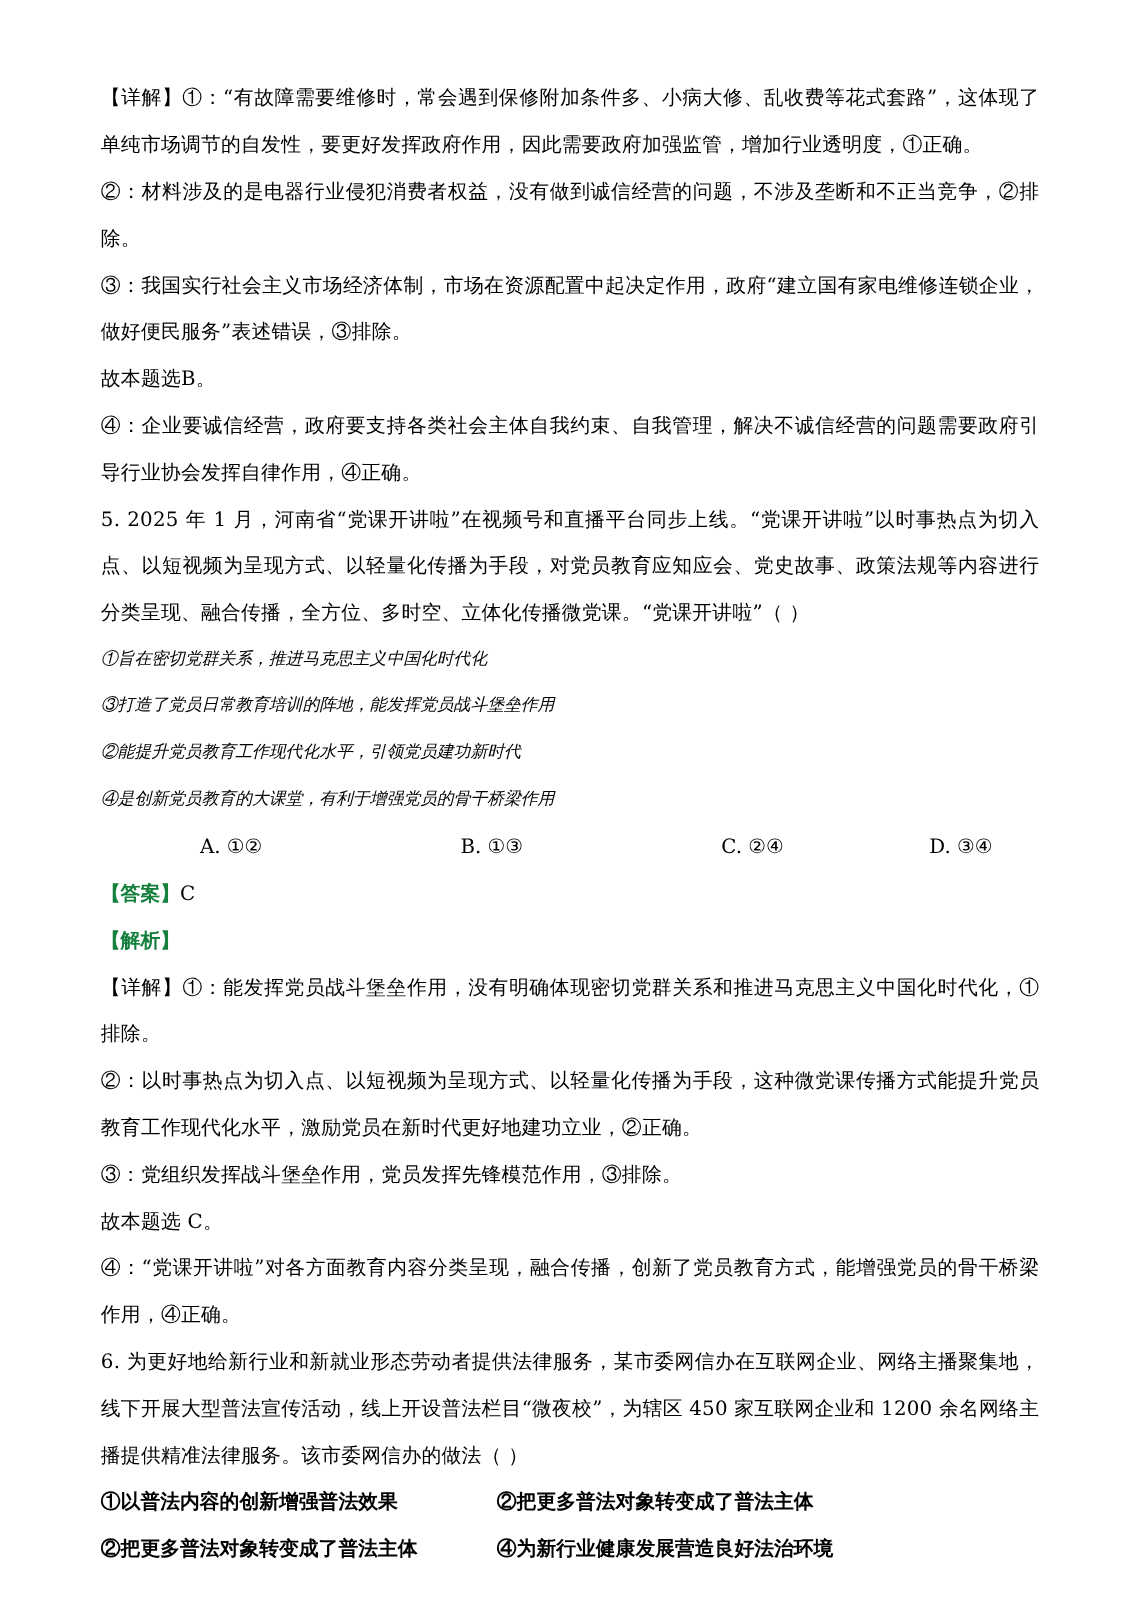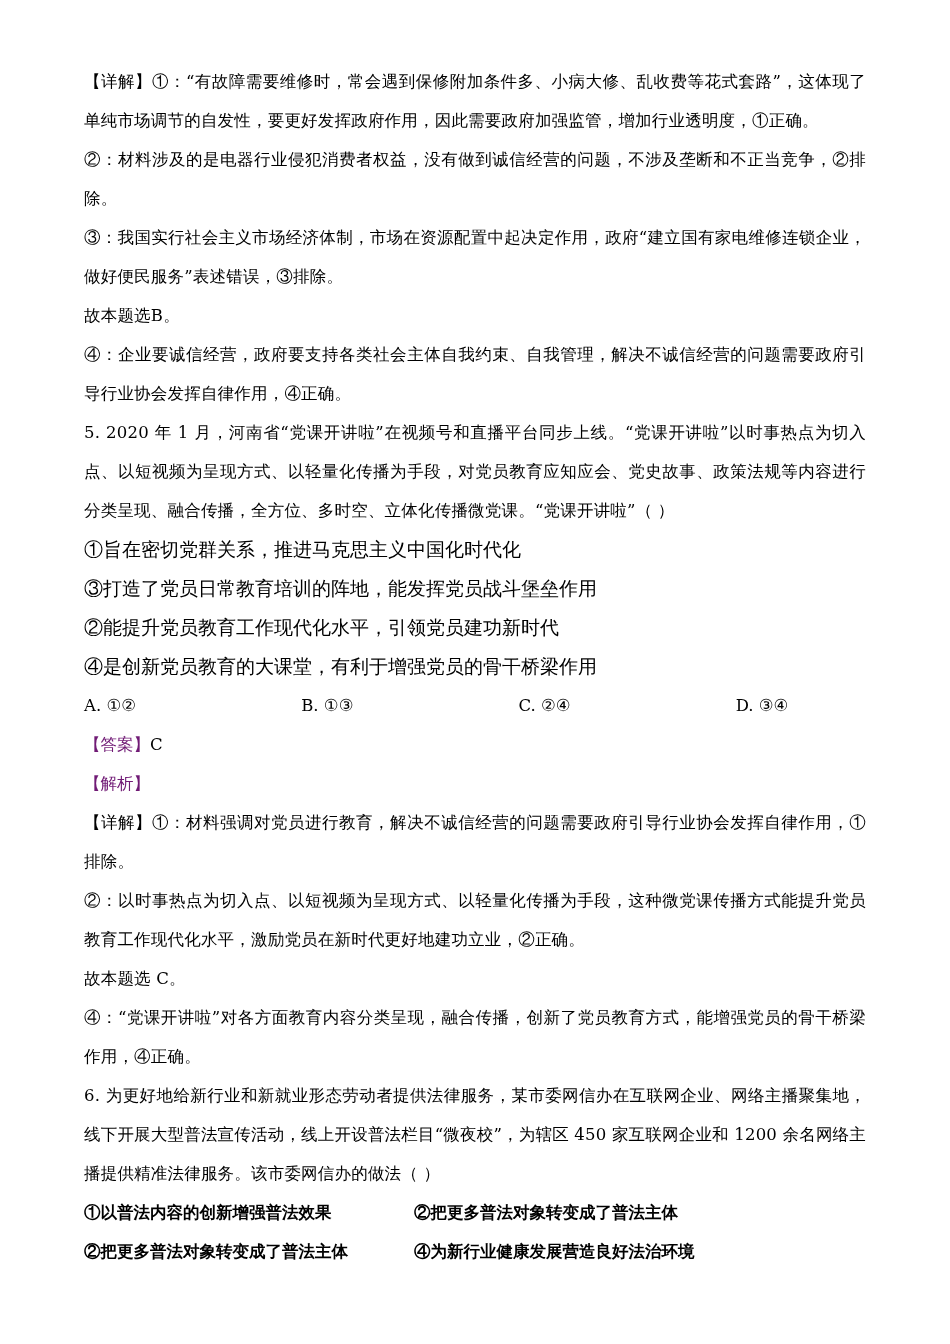--- a/index.html
+++ b/index.html
@@ -79,7 +79,7 @@
   <p class="para">故本题选B。</p>
   <p class="para">④：企业要诚信经营，政府要支持各类社会主体自我约束、自我管理，解决不诚信经营的问题需要政府引导行业协会发挥自律作用，④正确。</p>
 
-  <p class="para qnum-block">5. 2020 年 1 月，河南省“党课开讲啦”在视频号和直播平台同步上线。“党课开讲啦”以时事热点为切入点、以短视频为呈现方式、以轻量化传播为手段，对党员教育应知应会、党史故事、政策法规等内容进行分类呈现、融合传播，全方位、多时空、立体化传播微党课。“党课开讲啦”（     ）</p>
+  <p class="para qnum-block">5. 2025 年 1 月，河南省“党课开讲啦”在视频号和直播平台同步上线。“党课开讲啦”以时事热点为切入点、以短视频为呈现方式、以轻量化传播为手段，对党员教育应知应会、党史故事、政策法规等内容进行分类呈现、融合传播，全方位、多时空、立体化传播微党课。“党课开讲啦”（     ）</p>
   <p class="sub-line">①旨在密切党群关系，推进马克思主义中国化时代化</p>
   <p class="sub-line">③打造了党员日常教育培训的阵地，能发挥党员战斗堡垒作用</p>
   <p class="sub-line">②能提升党员教育工作现代化水平，引领党员建功新时代</p>

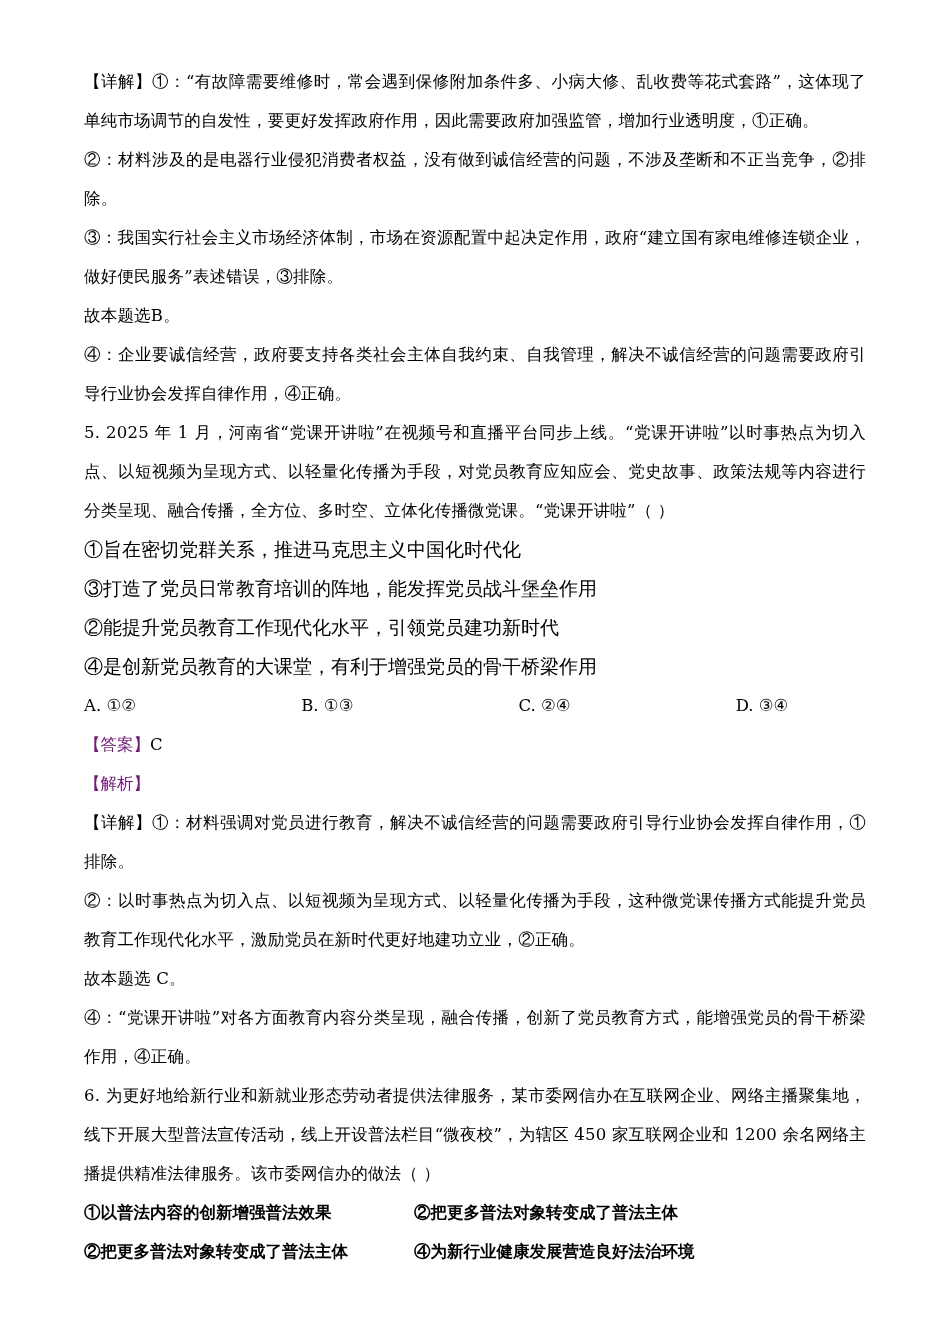--- a/index.html
+++ b/index.html
@@ -63,9 +63,10 @@
     margin-top: 0px;
   }
   .sub-line {
-    font-size: 19px;
+    font-size: 14px;
     line-height: 39px;
     margin: 0;
+    font-style: italic;
   }
 </style>
 </head>

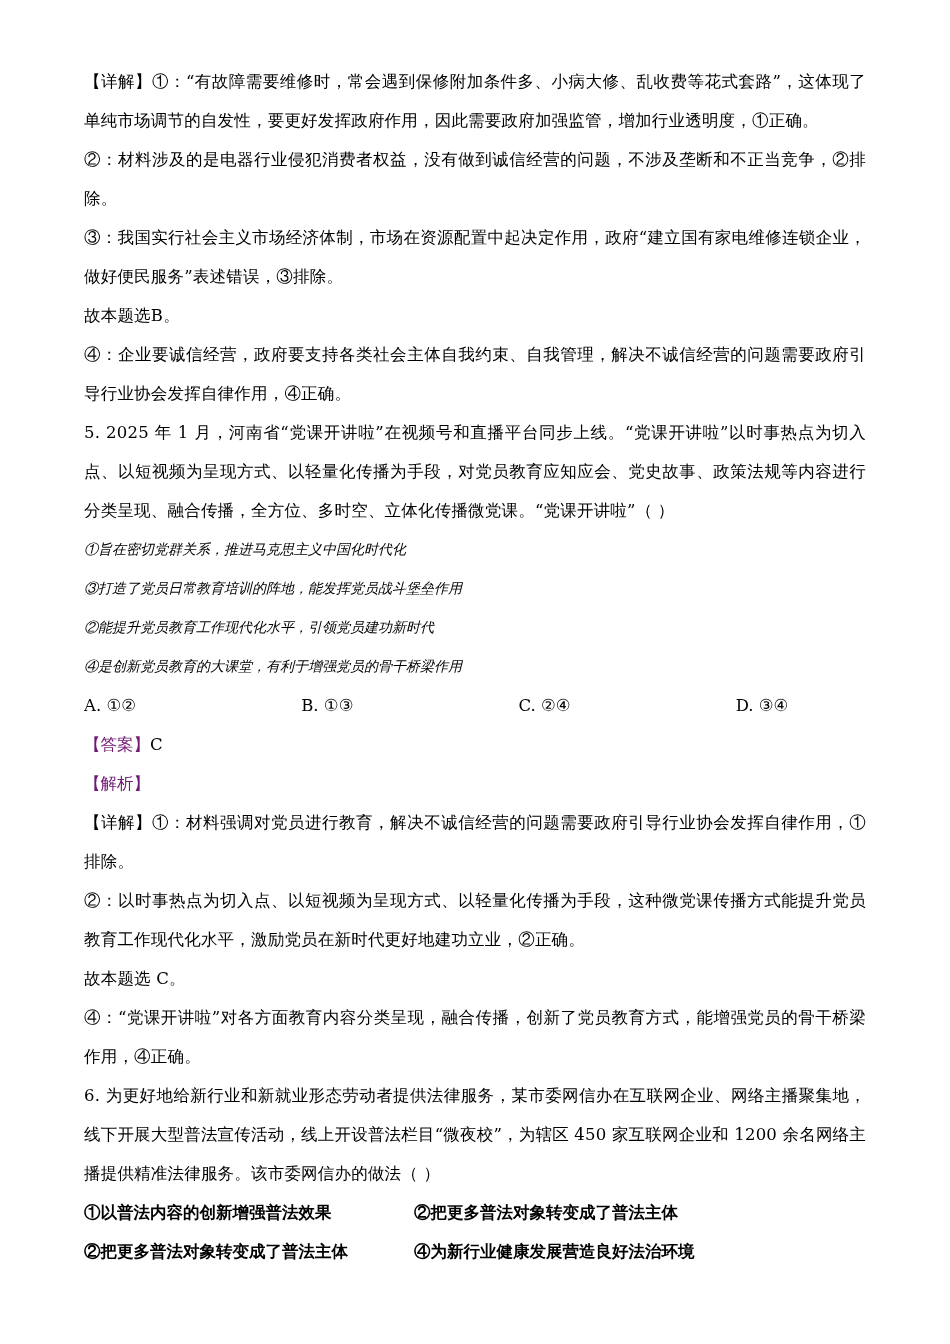--- a/index.html
+++ b/index.html
@@ -42,6 +42,7 @@
     font-size: 16.5px;
     line-height: 39px;
     margin: 0;
+    text-align: center;
   }
   .options-row .opt {
     display: block;

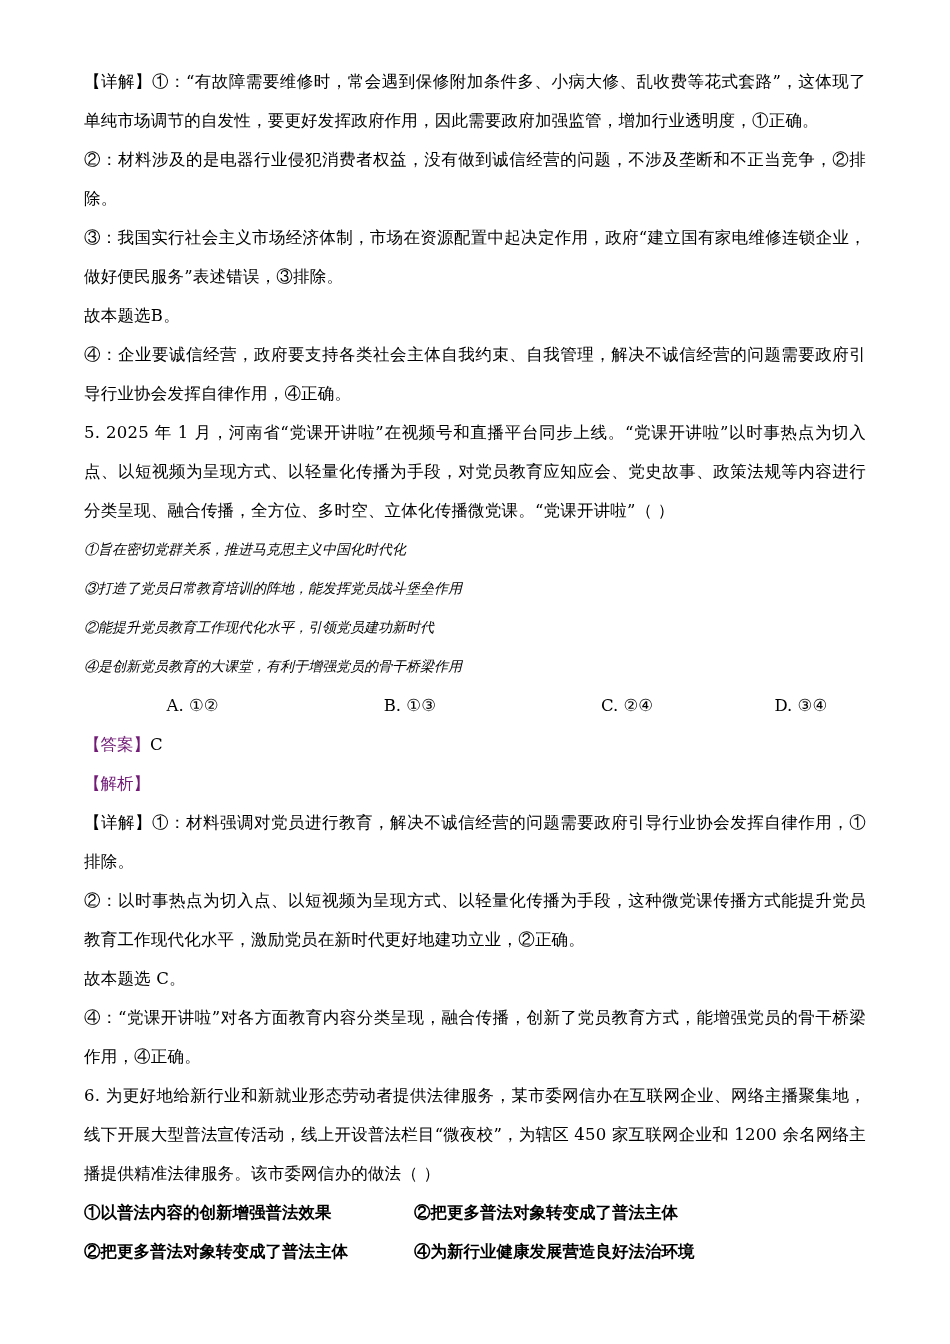--- a/index.html
+++ b/index.html
@@ -30,7 +30,8 @@
     letter-spacing: 0.2px;
   }
   .blue {
-    color: #701a75;
+    color: #15803d;
+    font-weight: bold;
   }
   .answer-line {
     font-size: 16.5px;

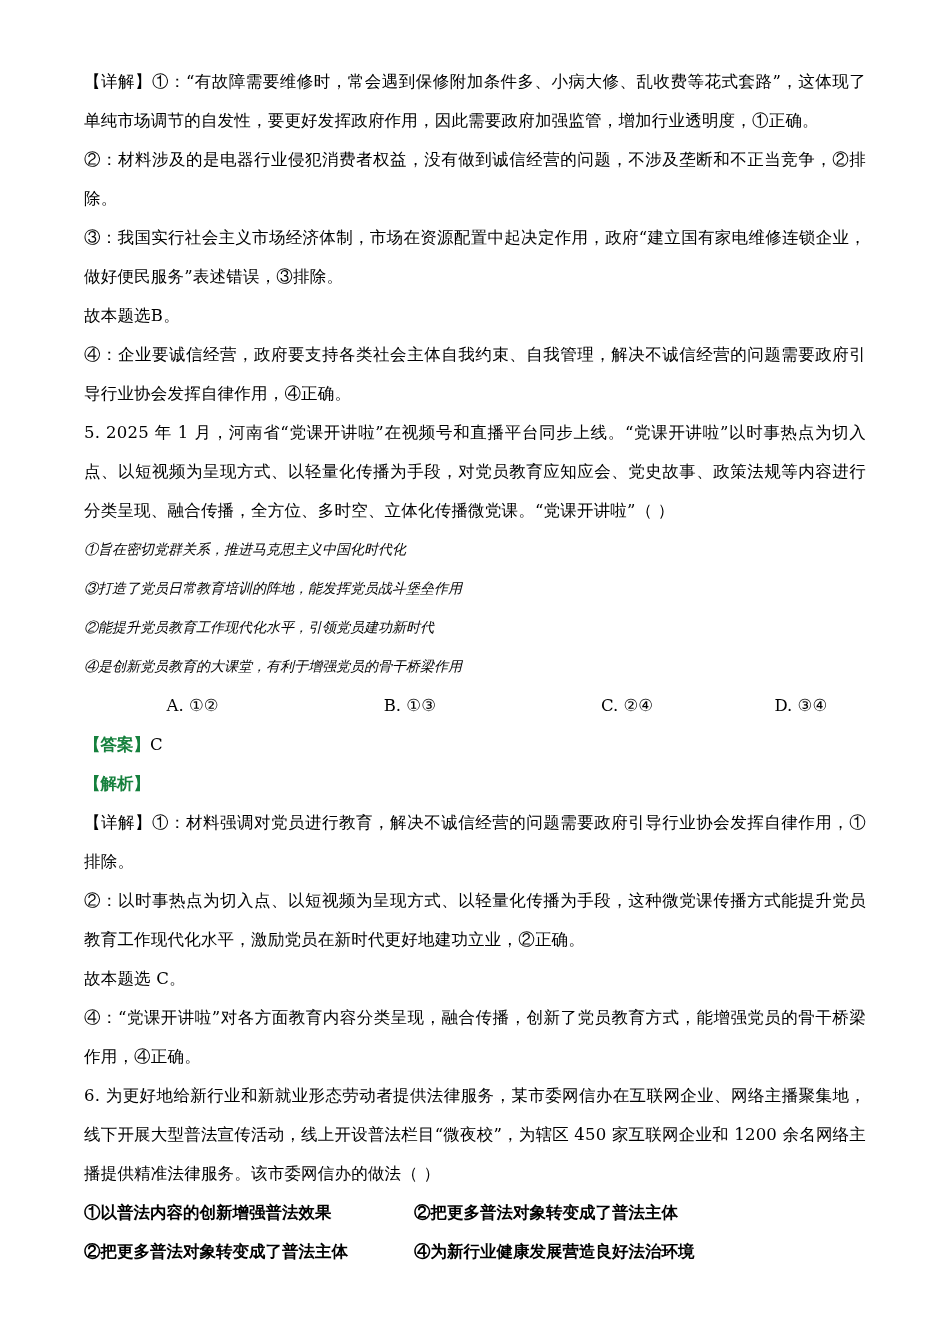--- a/index.html
+++ b/index.html
@@ -102,7 +102,7 @@
     <span class="blue">【解析】</span>
   </p>
 
-  <p class="para">【详解】①：材料强调对党员进行教育，解决不诚信经营的问题需要政府引导行业协会发挥自律作用，①排除。</p>
+  <p class="para">【详解】①：能发挥党员战斗堡垒作用，没有明确体现密切党群关系和推进马克思主义中国化时代化，①排除。</p>
   <p class="para">②：以时事热点为切入点、以短视频为呈现方式、以轻量化传播为手段，这种微党课传播方式能提升党员教育工作现代化水平，激励党员在新时代更好地建功立业，②正确。</p>
   <p class="para">故本题选 C。</p>
   <p class="para">④：“党课开讲啦”对各方面教育内容分类呈现，融合传播，创新了党员教育方式，能增强党员的骨干桥梁作用，④正确。</p>

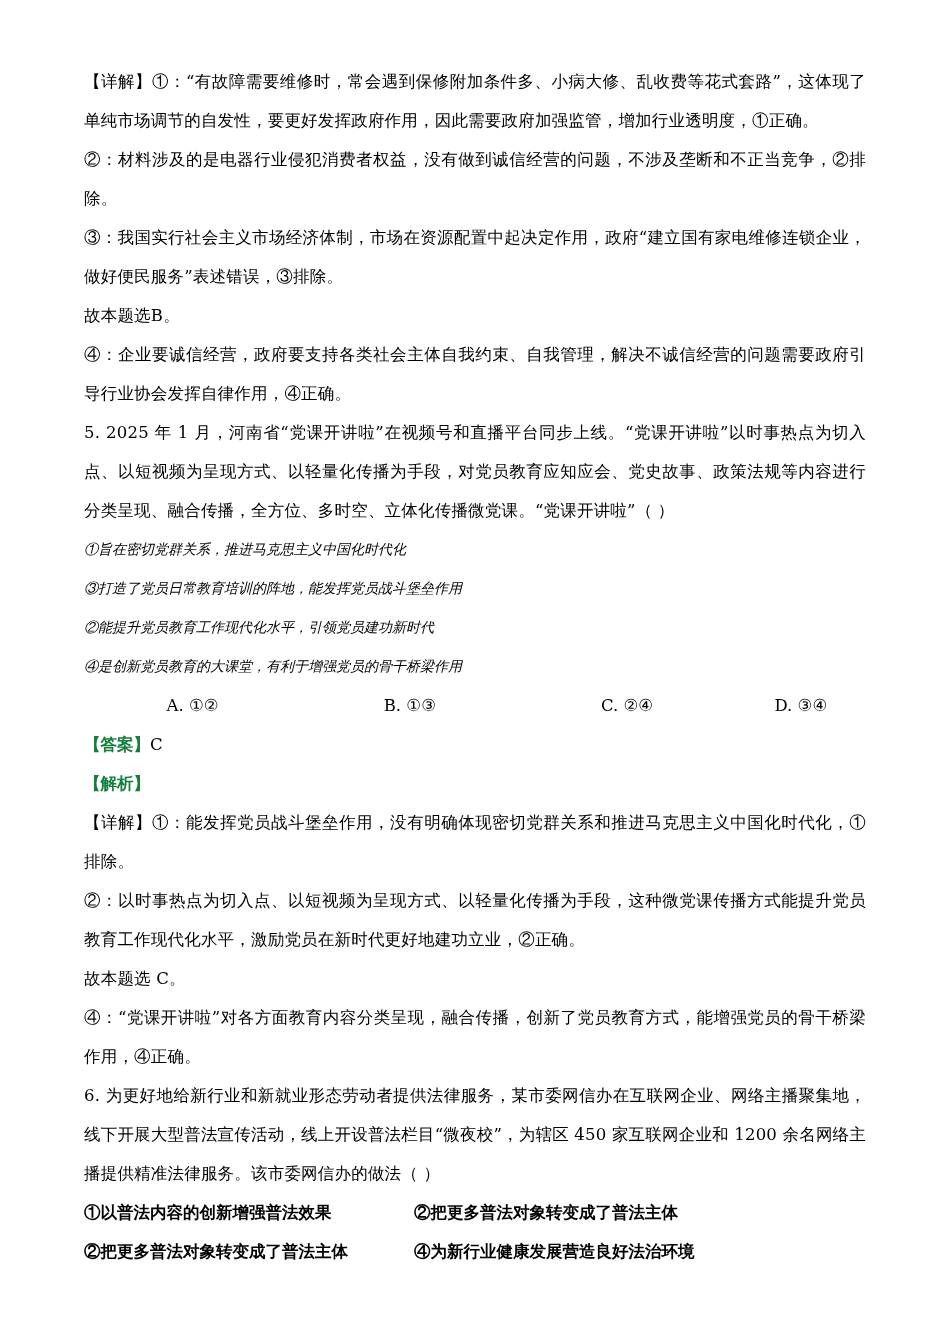--- a/index.html
+++ b/index.html
@@ -104,6 +104,7 @@
 
   <p class="para">【详解】①：能发挥党员战斗堡垒作用，没有明确体现密切党群关系和推进马克思主义中国化时代化，①排除。</p>
   <p class="para">②：以时事热点为切入点、以短视频为呈现方式、以轻量化传播为手段，这种微党课传播方式能提升党员教育工作现代化水平，激励党员在新时代更好地建功立业，②正确。</p>
+  <p class="para">③：党组织发挥战斗堡垒作用，党员发挥先锋模范作用，③排除。</p>
   <p class="para">故本题选 C。</p>
   <p class="para">④：“党课开讲啦”对各方面教育内容分类呈现，融合传播，创新了党员教育方式，能增强党员的骨干桥梁作用，④正确。</p>
 

